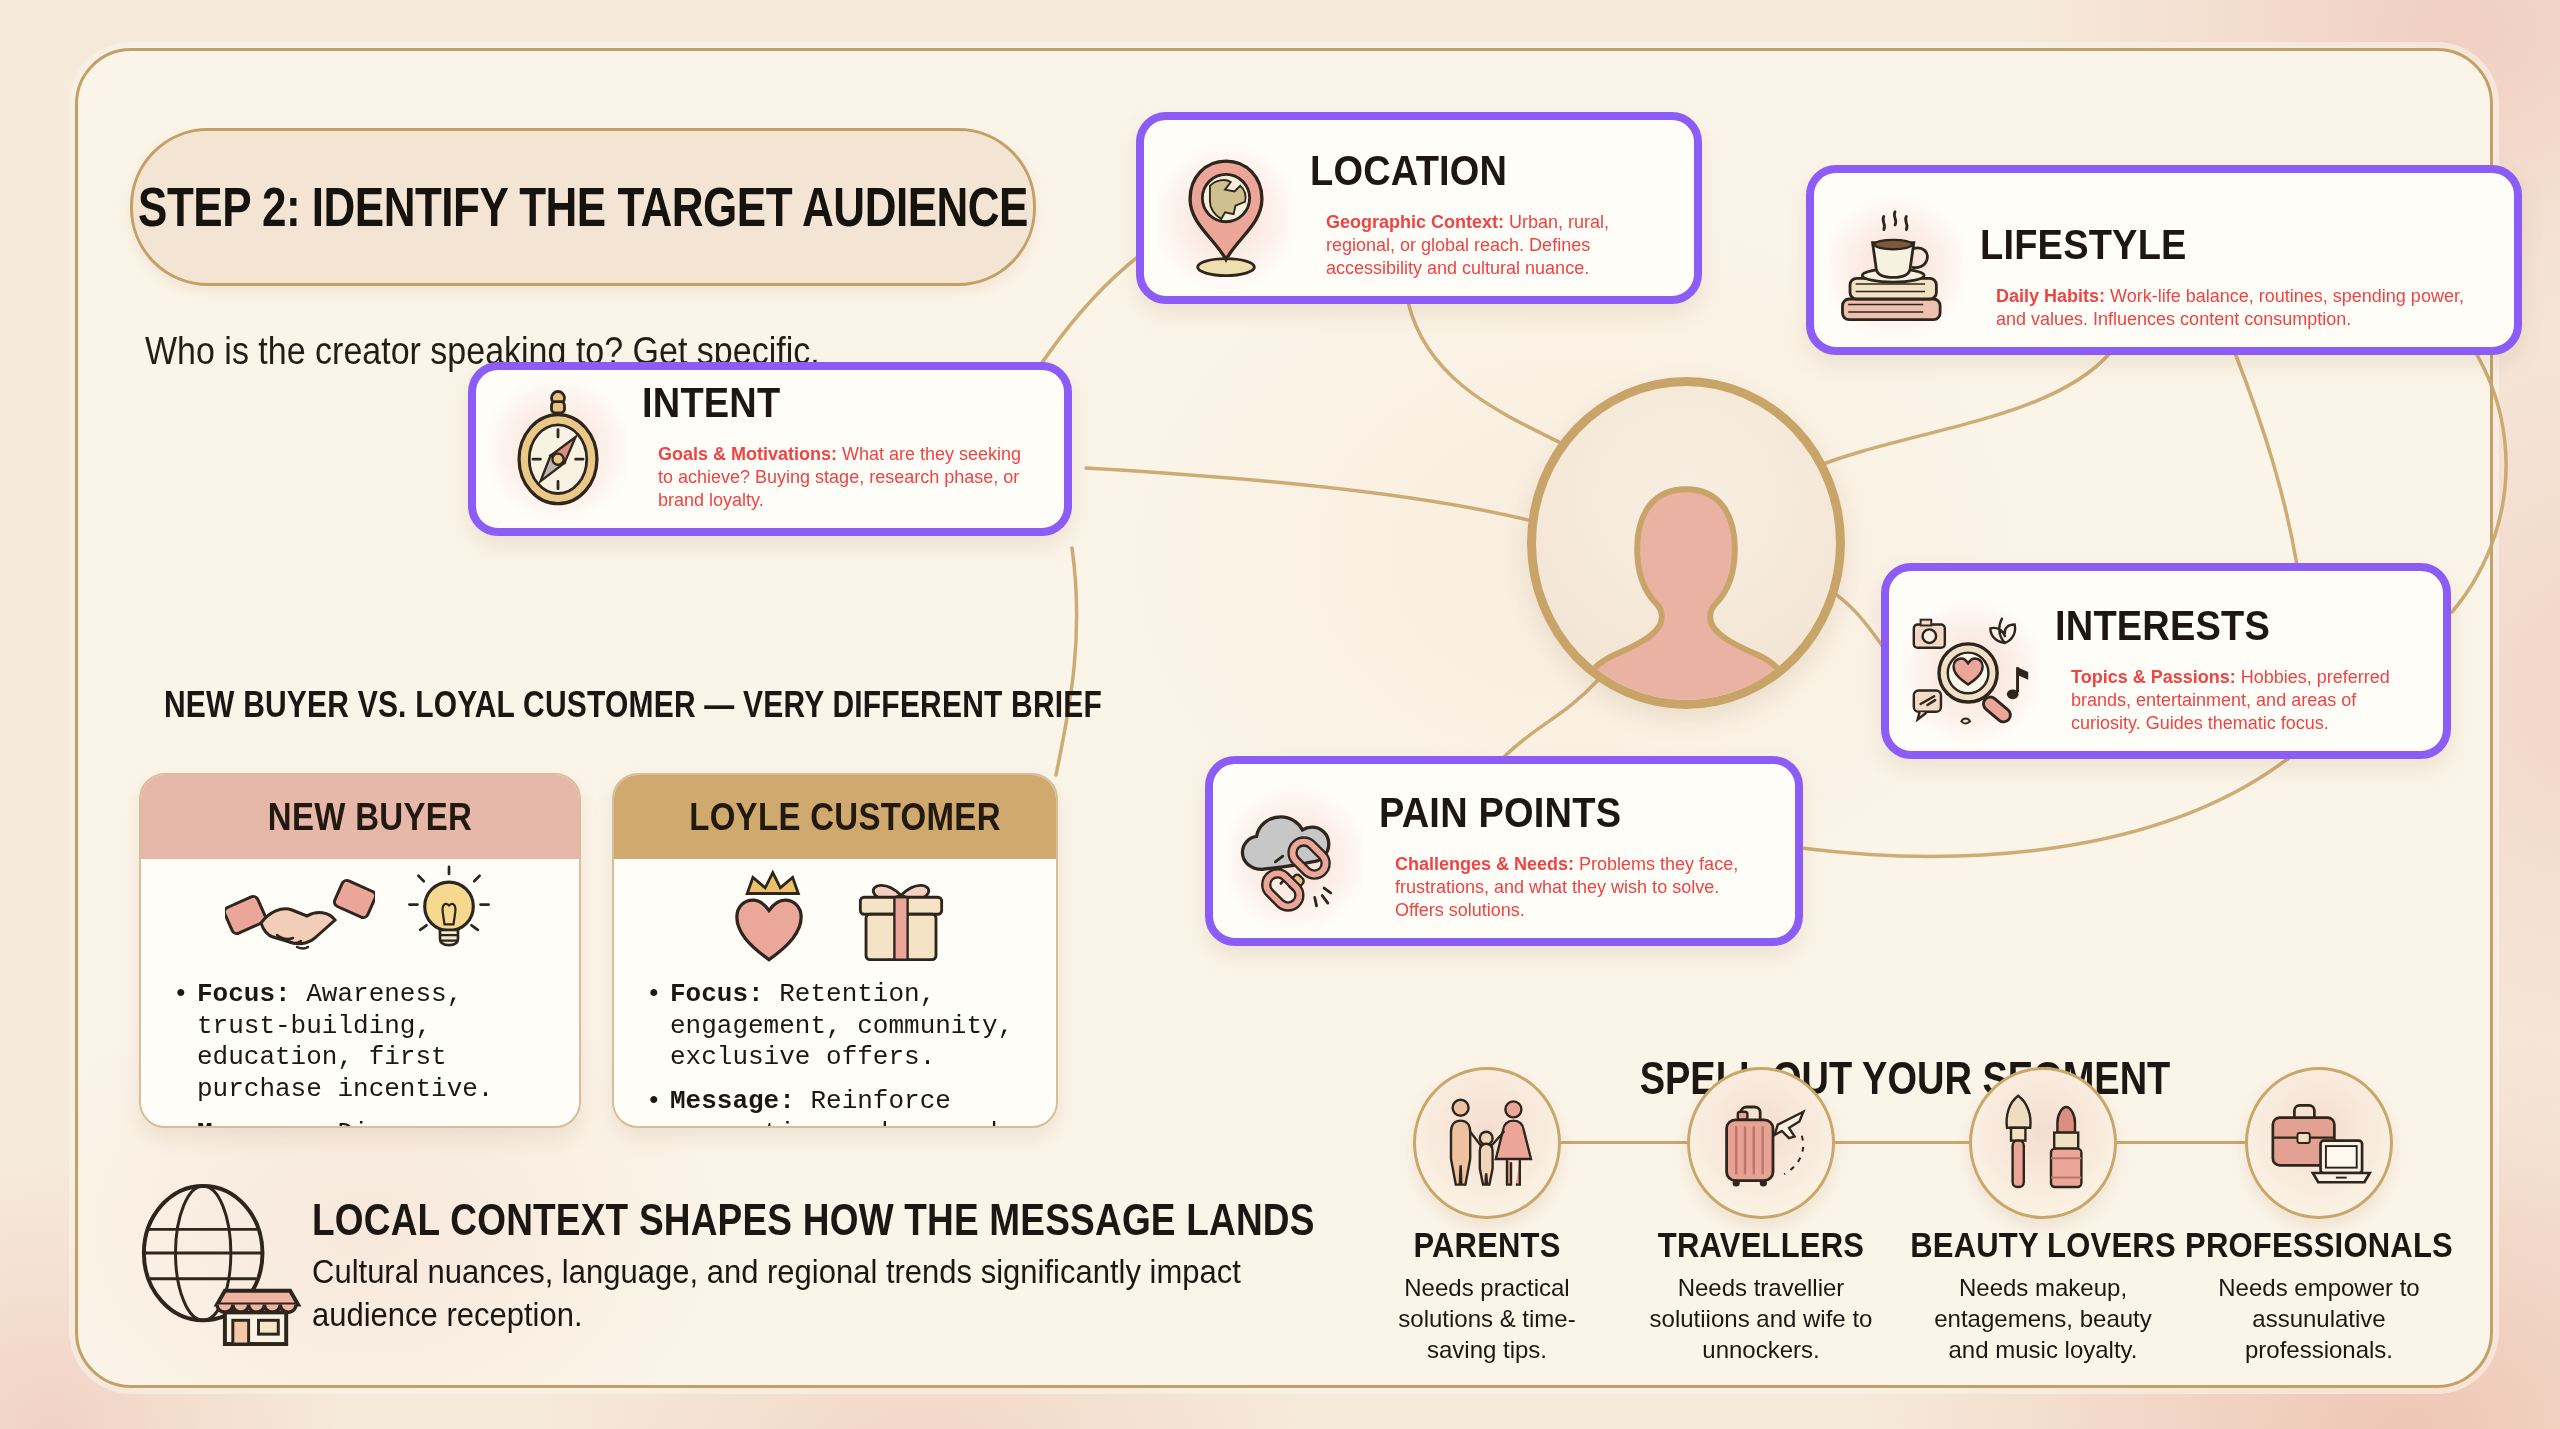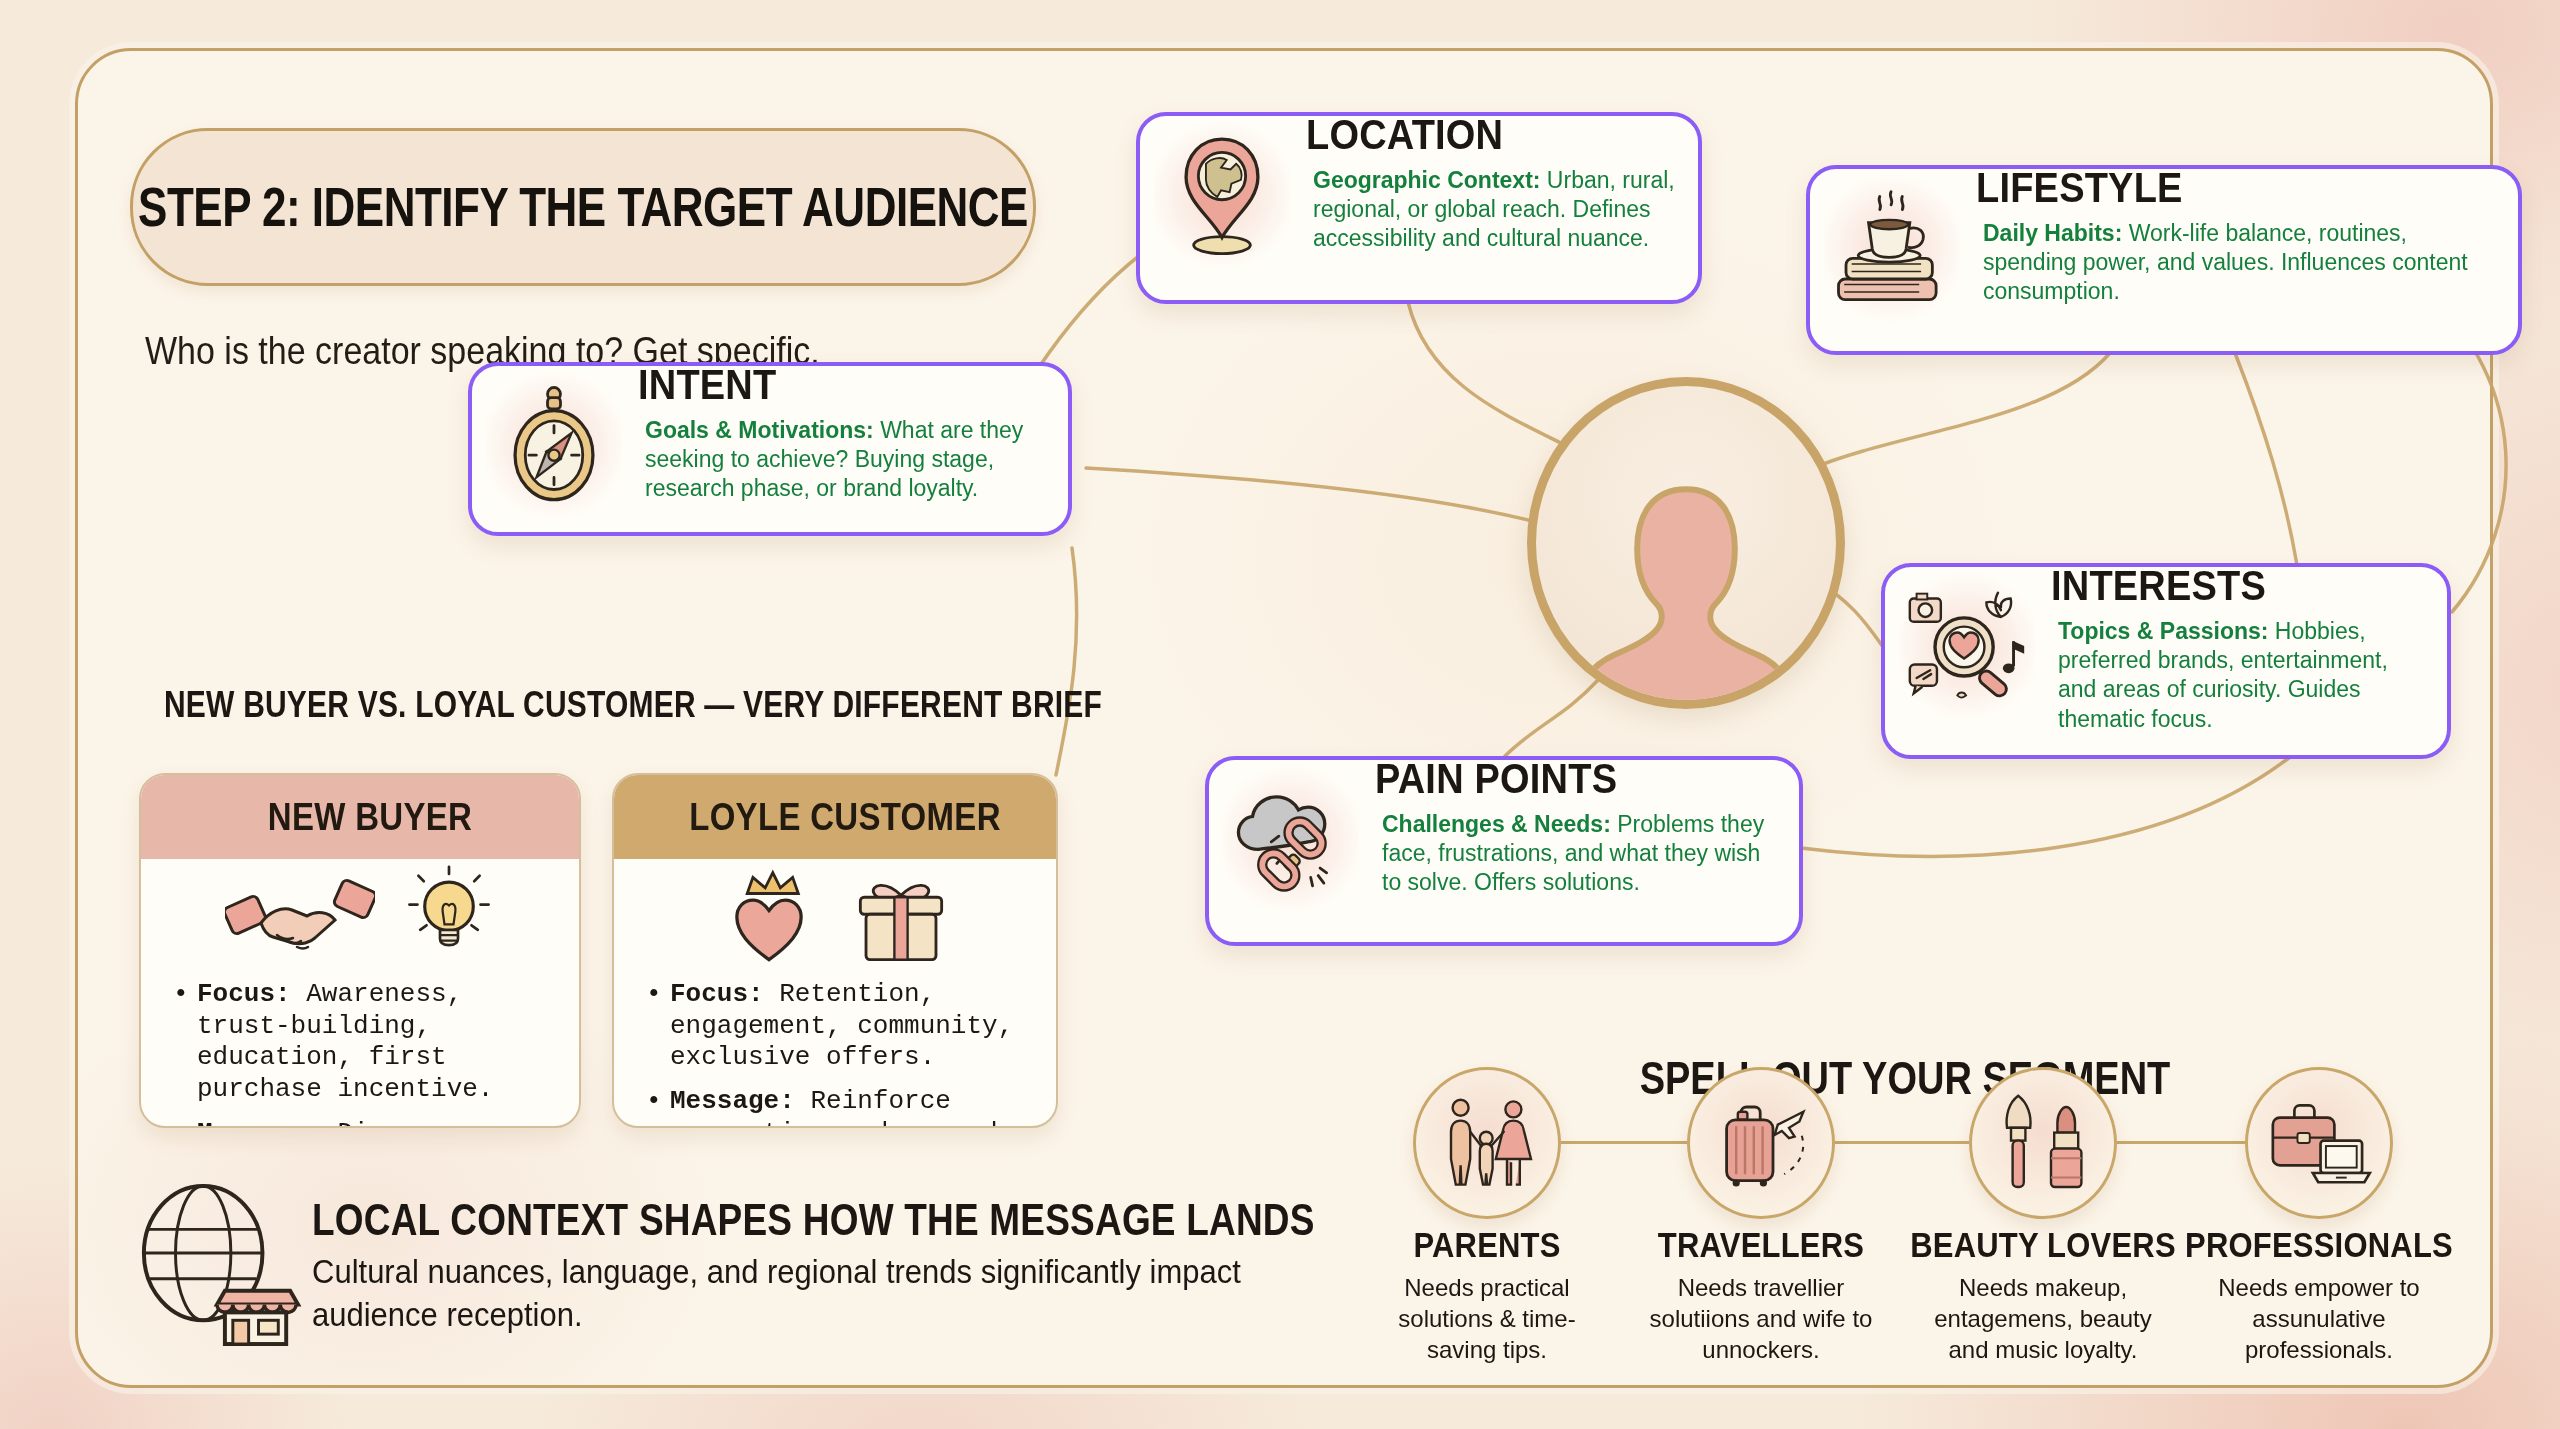--- a/index.html
+++ b/index.html
@@ -49,9 +49,9 @@
 
   
   .node{
-    position:absolute;background:#fffdf8;border:4px solid #8b5cf6;border-radius:30px;
+    position:absolute;background:#fffdf8;border:8px solid #8b5cf6;border-radius:30px;
     box-shadow:0 10px 22px rgba(150,110,60,.13);
-    display:flex;align-items:flex-start;gap:16px;padding:0 12px 0 14px;box-sizing:border-box;
+    display:flex;align-items:flex-end;gap:16px;padding:0 12px 0 14px;box-sizing:border-box;
   }
   .node .iconwrap{
     flex:none;width:136px;height:158px;display:flex;align-items:center;justify-content:center;

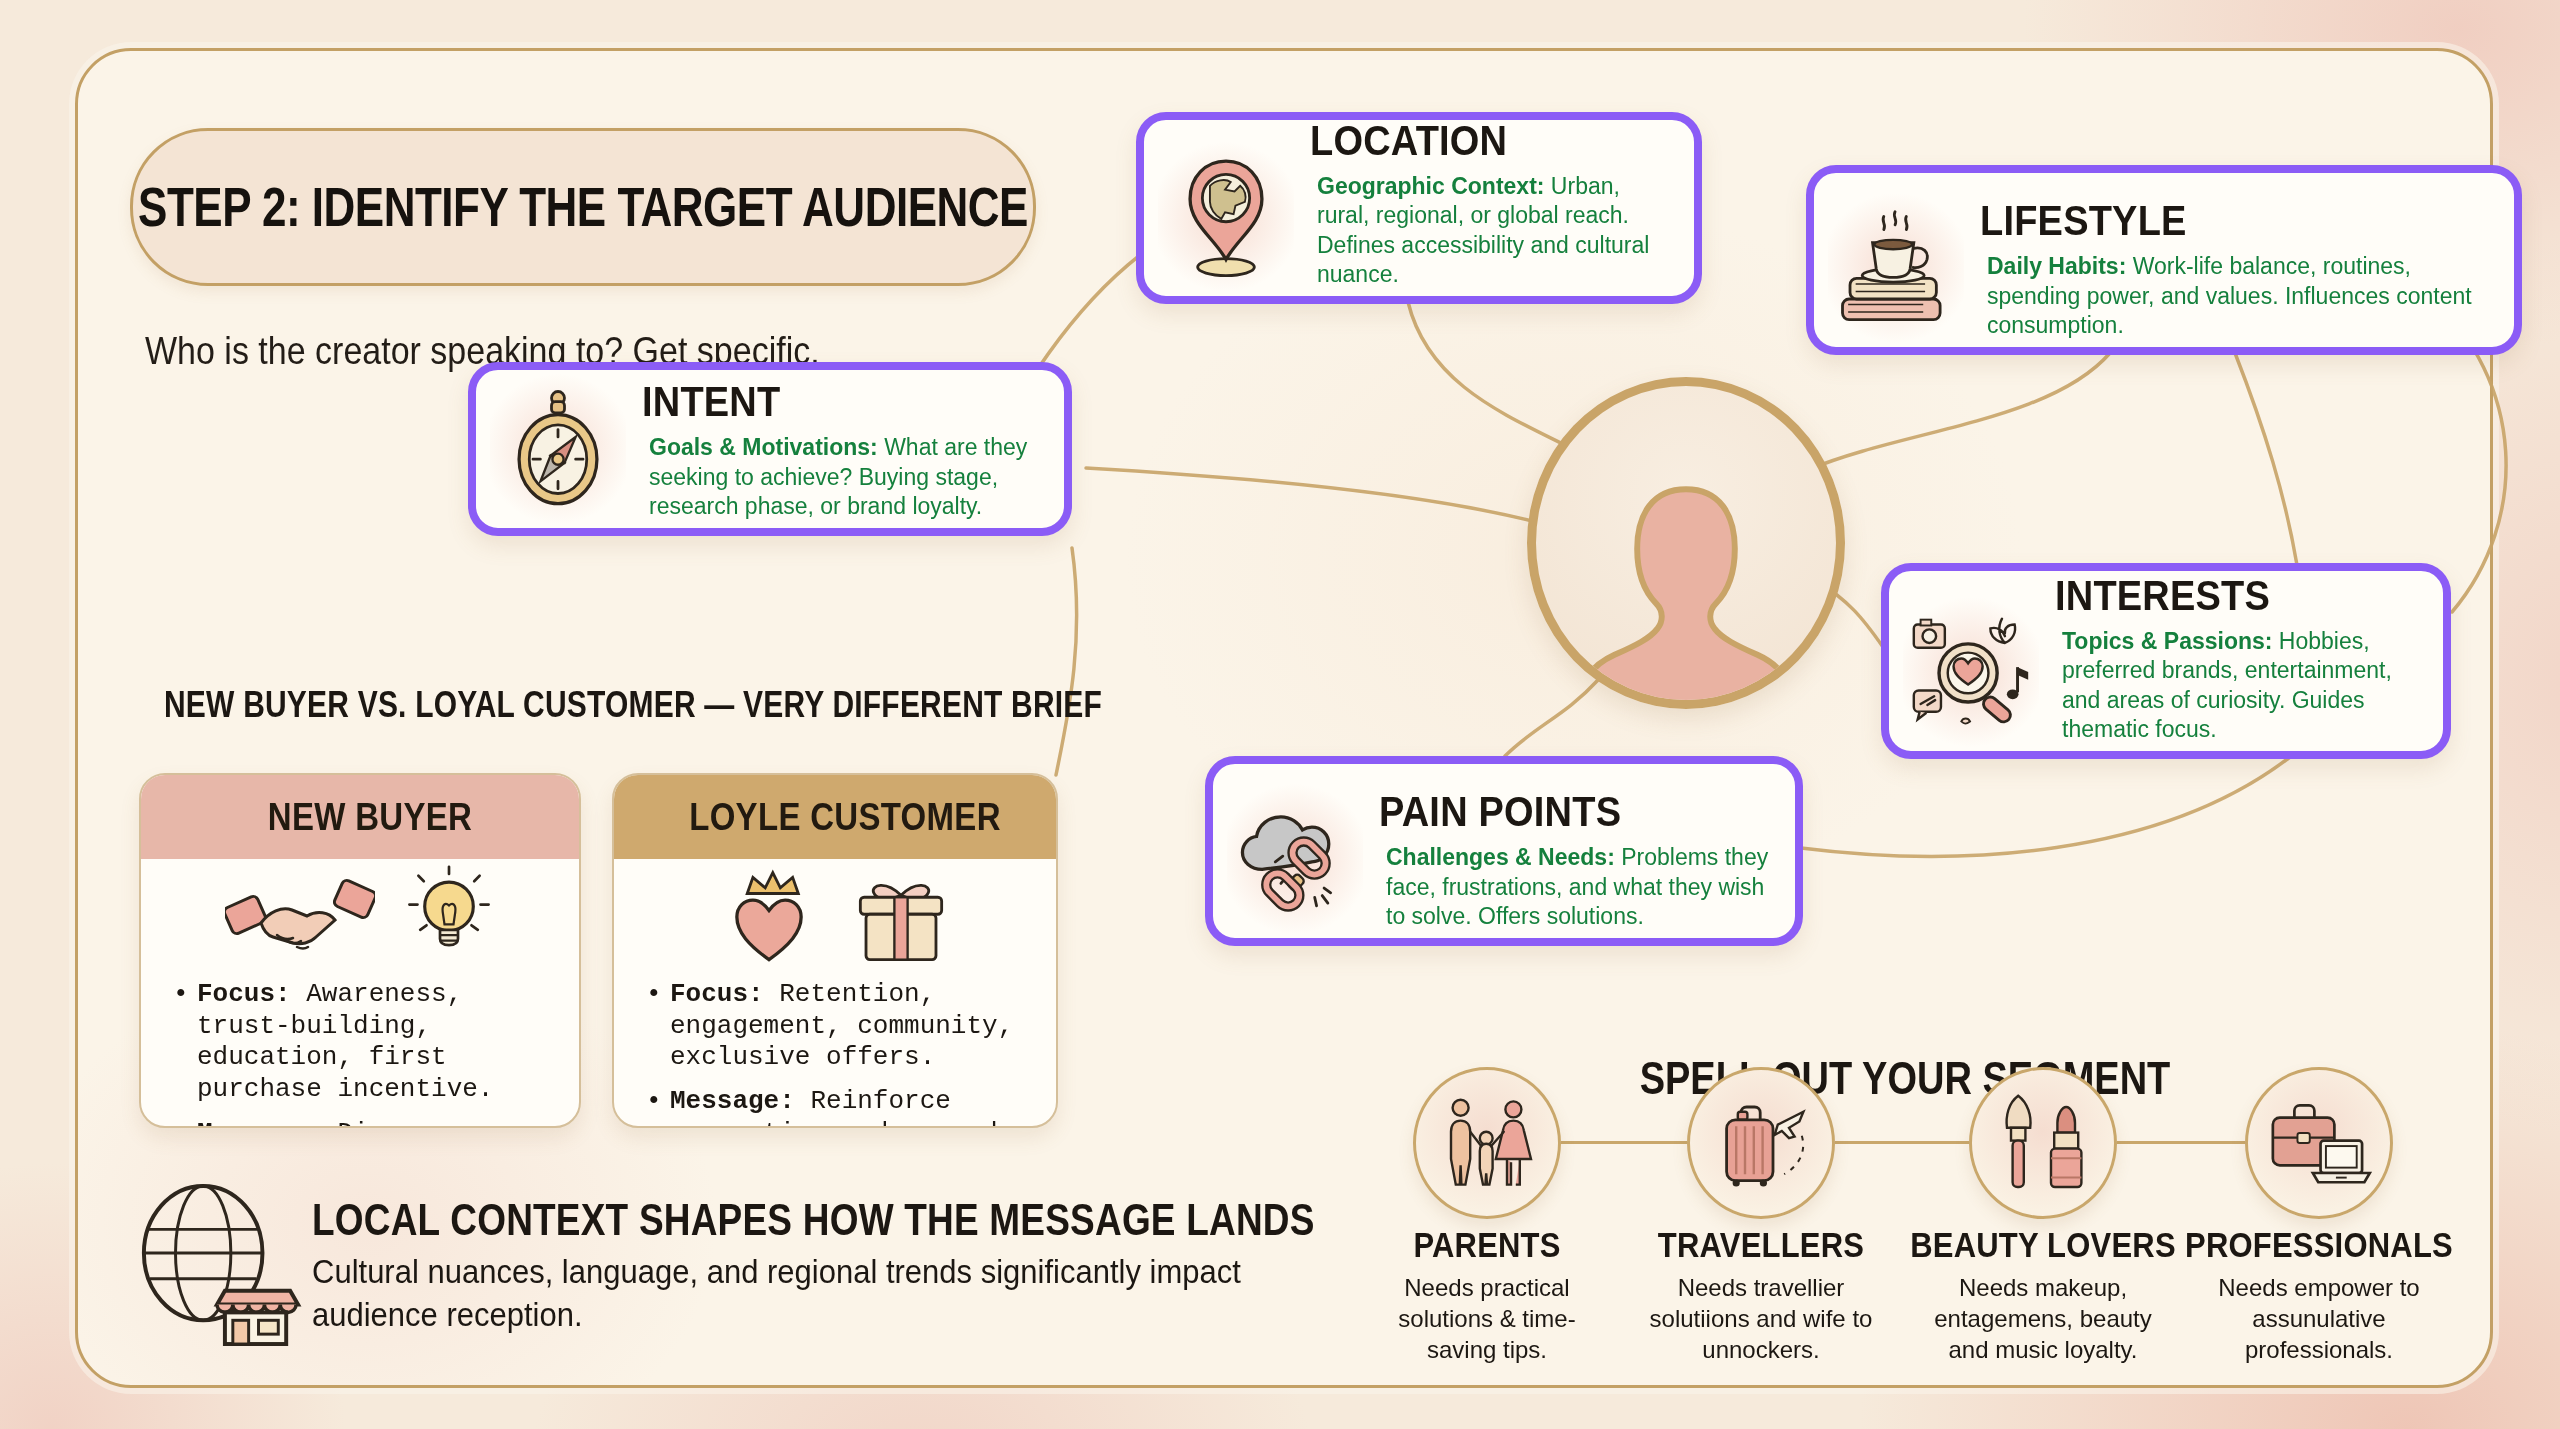--- a/index.html
+++ b/index.html
@@ -58,7 +58,7 @@
     background:radial-gradient(circle at 50% 50%, rgba(238,188,172,.5), rgba(238,188,172,0) 72%);
   }
   .node h3{margin:0 0 6px 0;font-size:38px;font-weight:800;letter-spacing:.2px;transform:scaleY(1.1);transform-origin:left bottom;}
-  .node p{margin:7px;font-size:23px;line-height:1.27;font-weight:500;color:#15803d;}
+  .node p{margin:16px;font-size:18px;line-height:1.27;font-weight:500;color:#ef4444;}
   .node p b{font-weight:800;}
   #node-location{left:1136px;top:112px;width:566px;height:192px;}
   #node-lifestyle{left:1806px;top:165px;width:716px;height:190px;}

